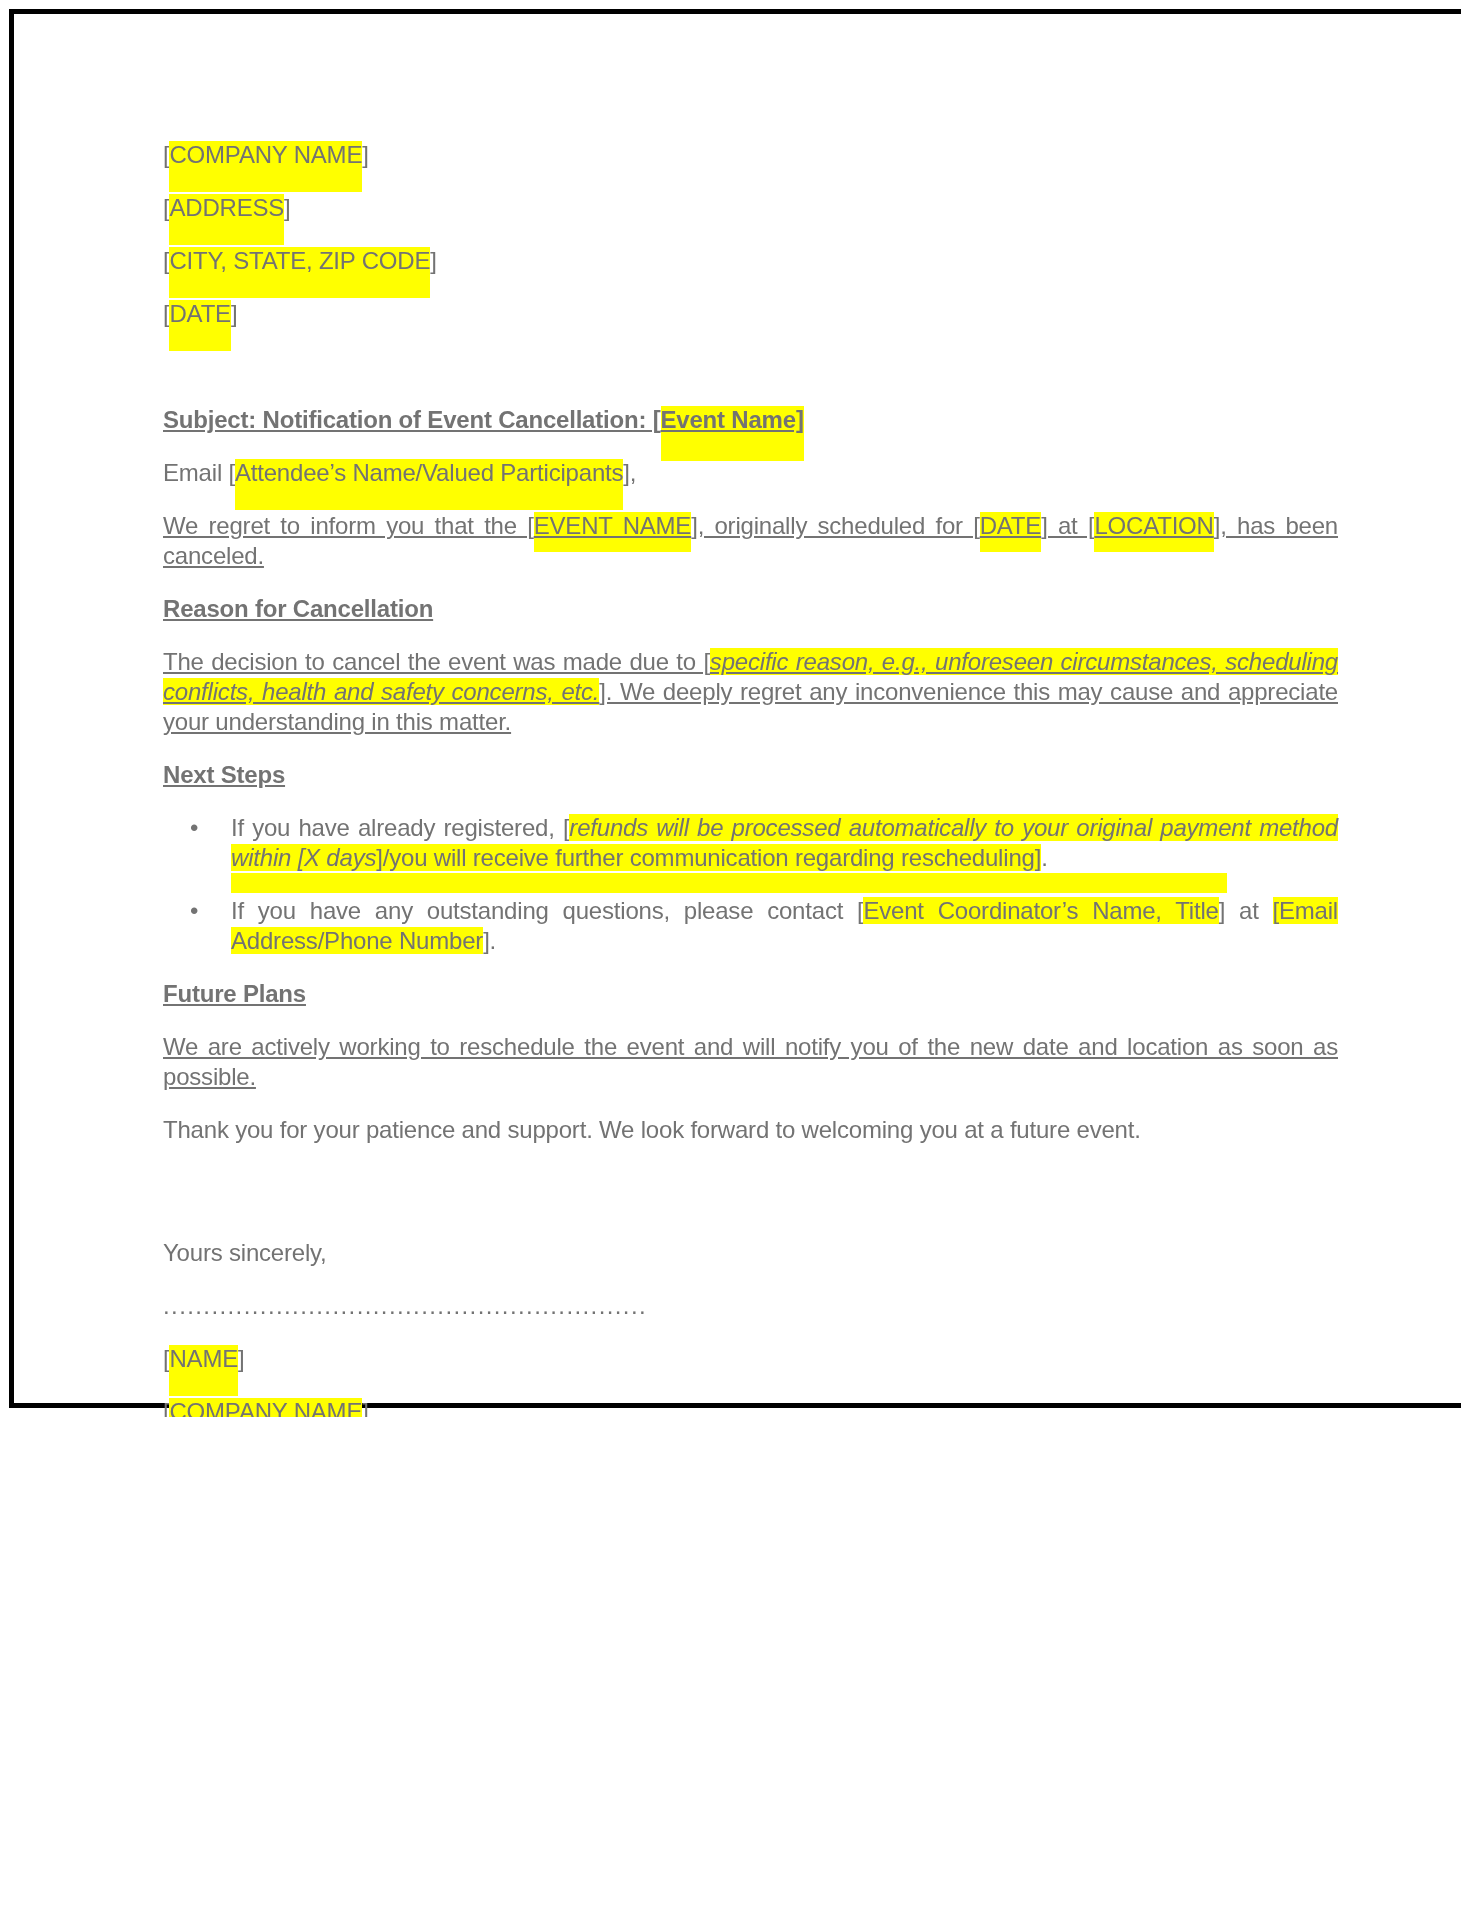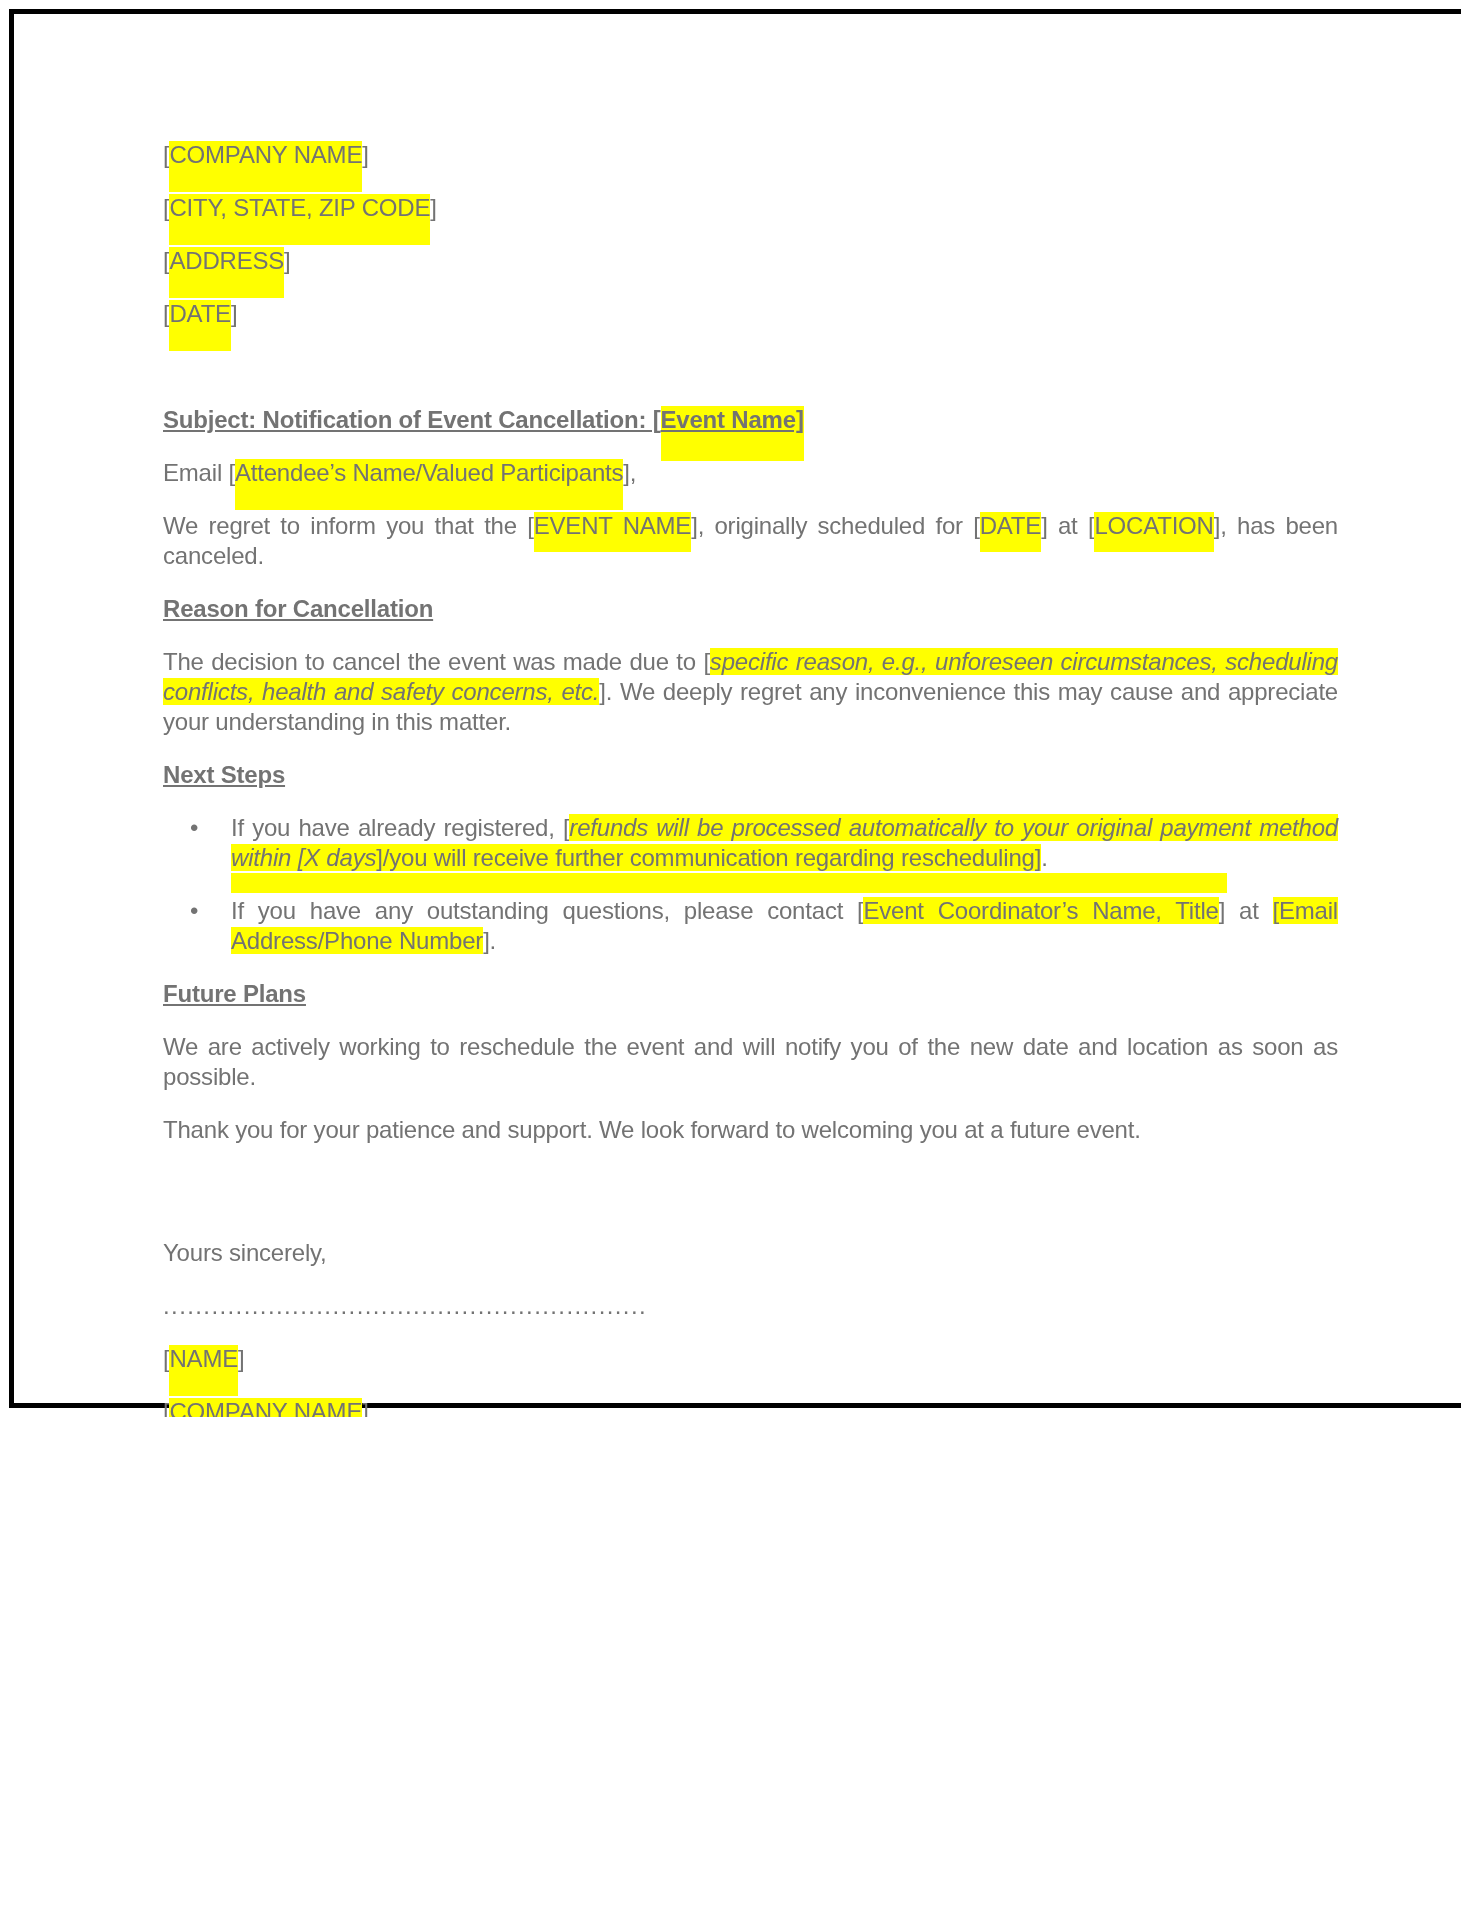--- a/index.html
+++ b/index.html
@@ -55,9 +55,9 @@
 
     <p><span>[</span><span class="tl">COMPANY NAME</span><span>]</span></p>
 
+    <p><span>[</span><span class="tl">ADDRESS</span><span>]</span></p>
+
     <p><span>[</span><span class="tl">CITY, STATE, ZIP CODE</span><span>]</span></p>
-
-    <p><span>[</span><span class="tl">ADDRESS</span><span>]</span></p>
 
     <p><span>[</span><span class="tl">DATE</span><span>]</span></p>
 

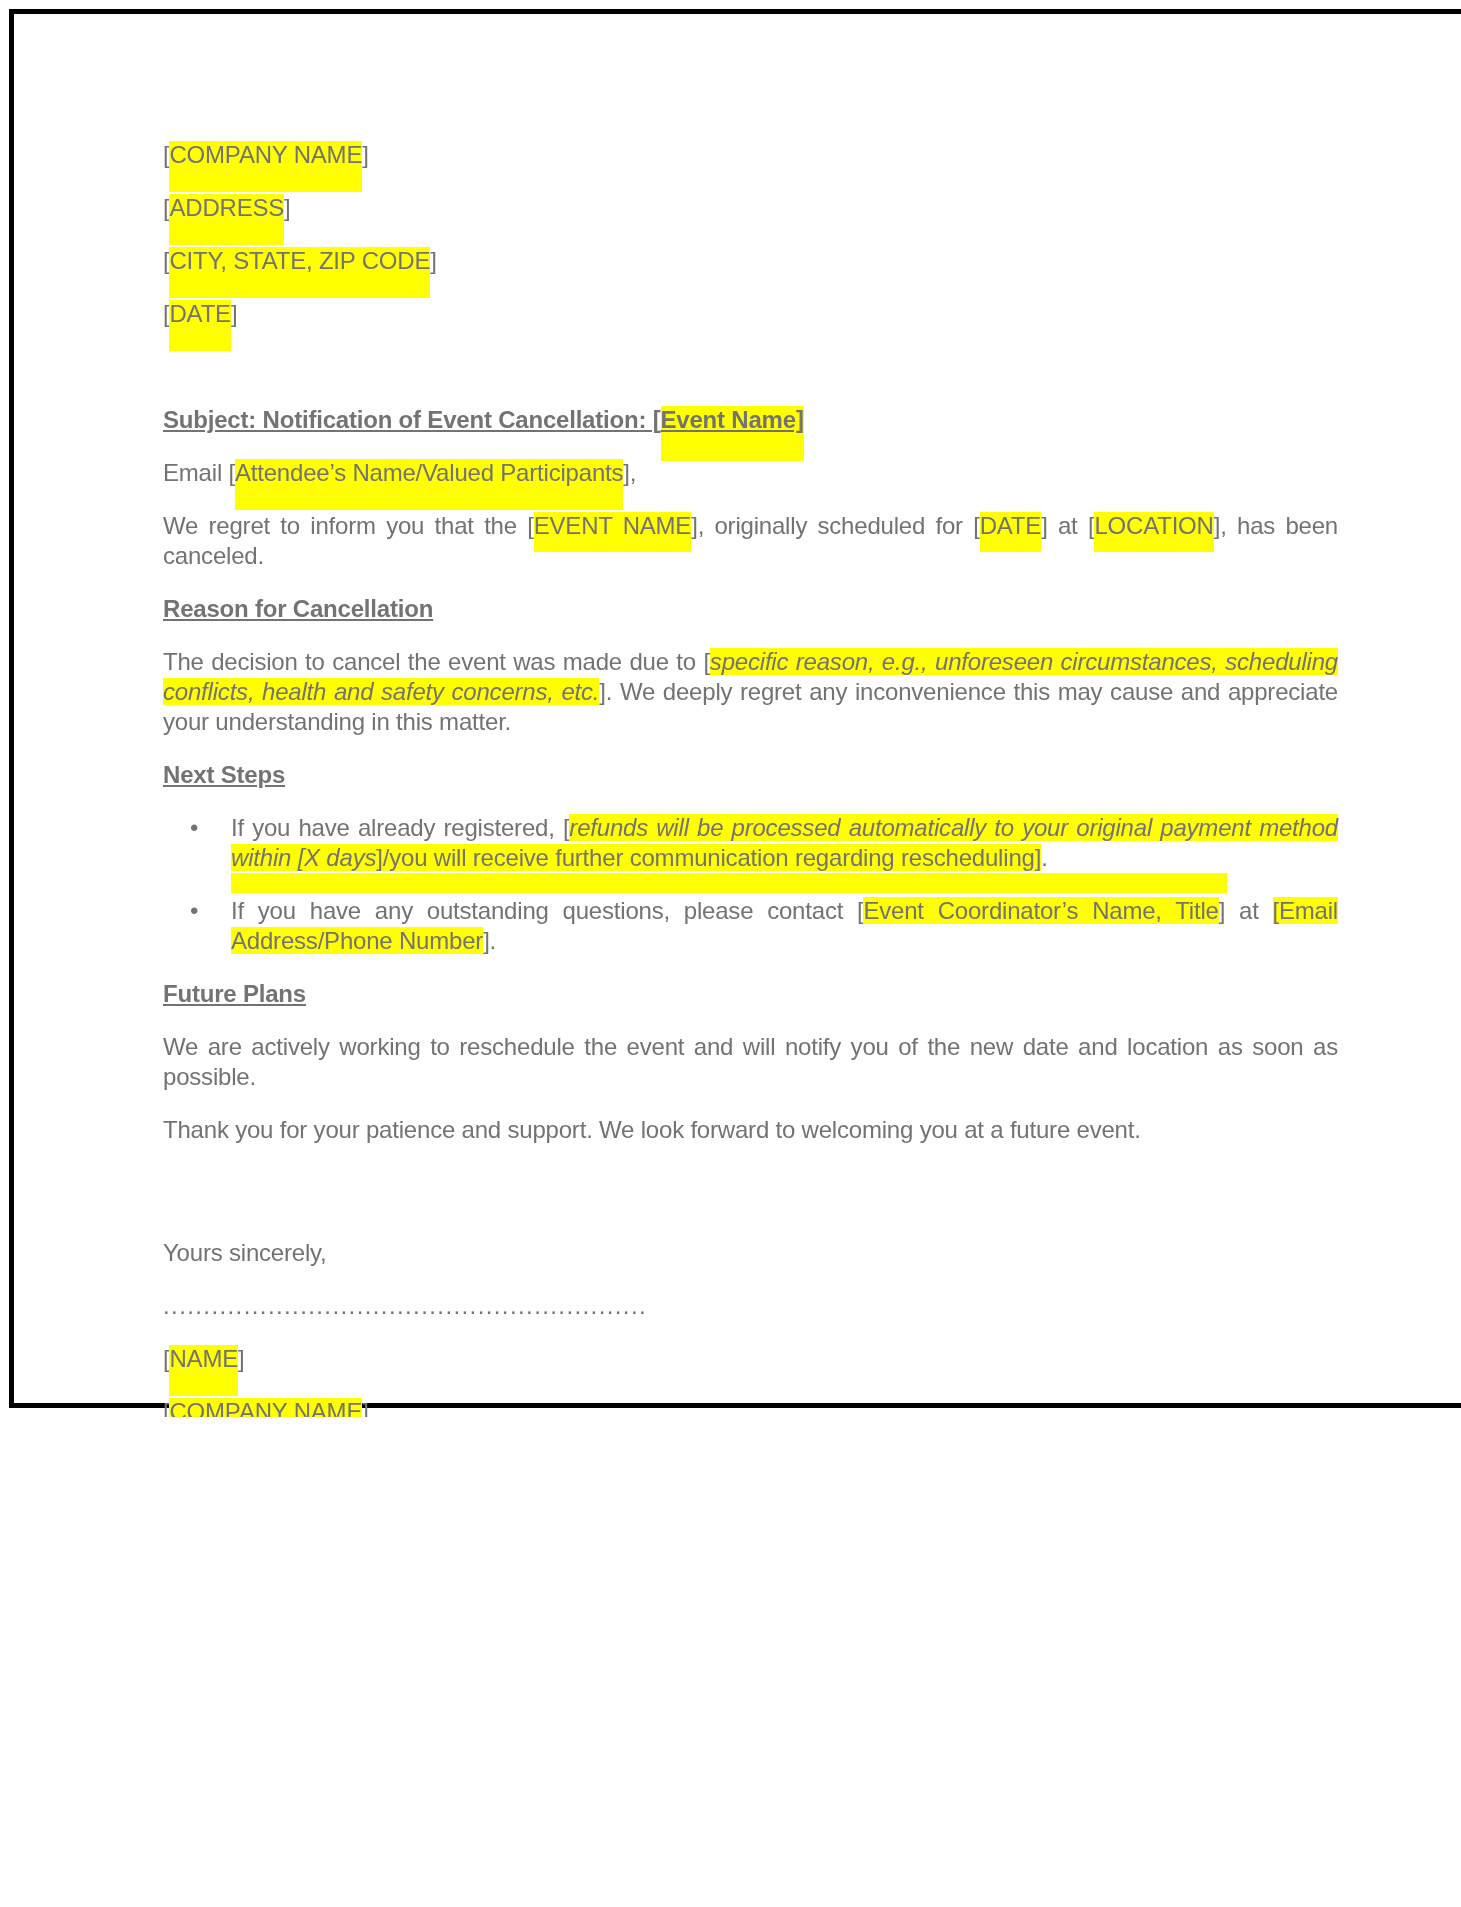--- a/index.html
+++ b/index.html
@@ -25,7 +25,7 @@
     letter-spacing:-0.2px;
   }
   p{margin:0 0 23px 0;}
-  .just{text-align:justify;}
+  .just{text-align:justify;text-decoration:underline;}
   b,.bold{font-weight:700;text-decoration:underline;}
   .it{font-style:italic;}
   .hl{background:#ffff00;}

